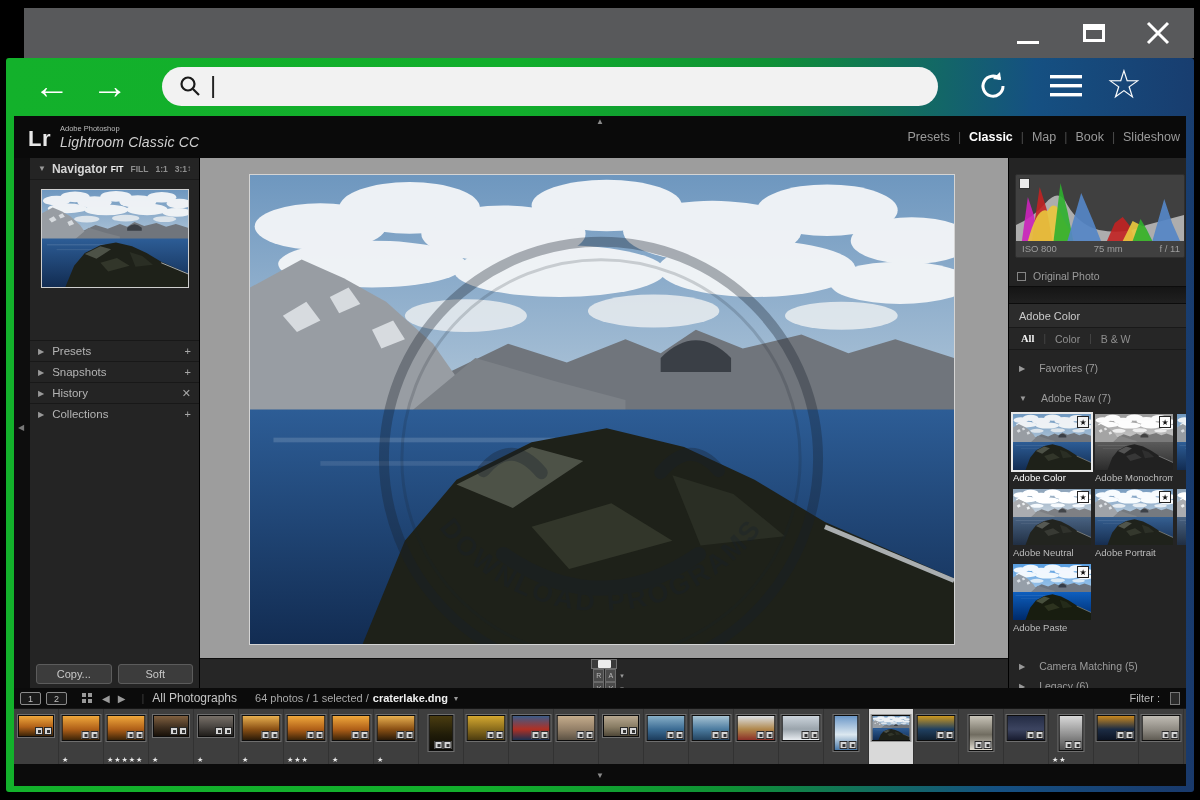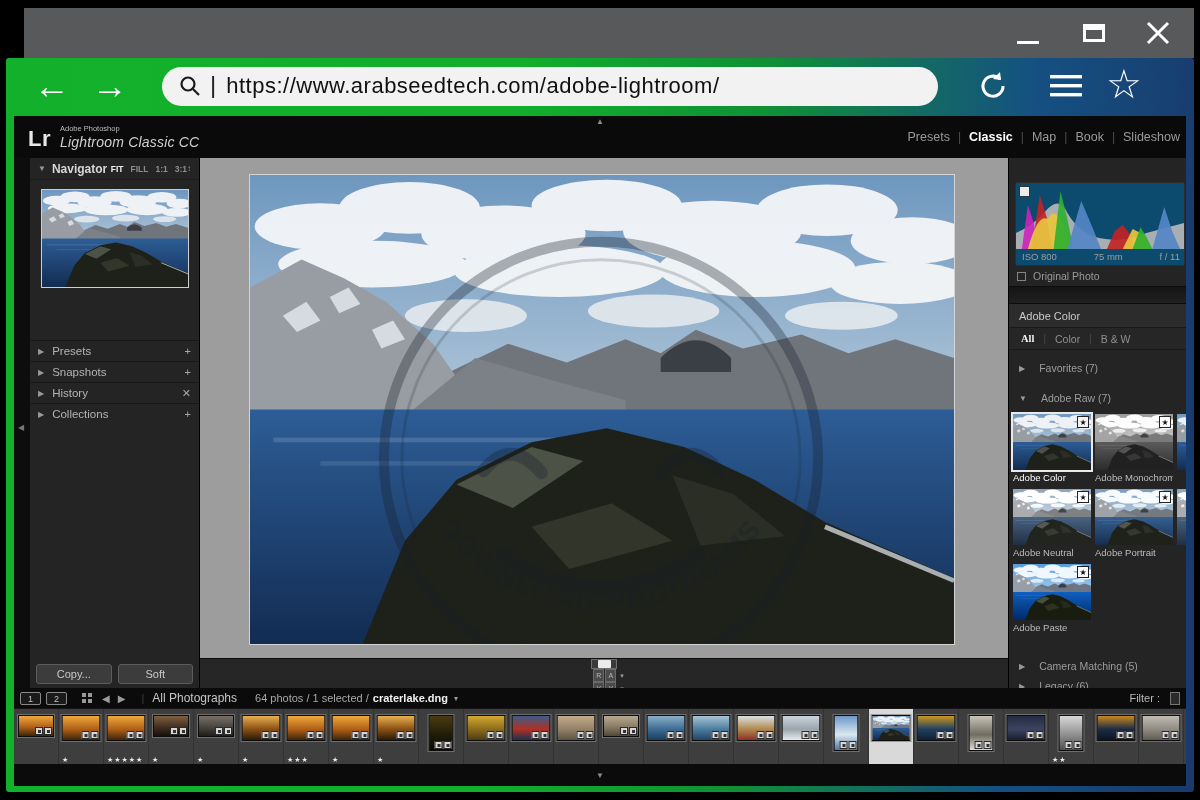--- a/index.html
+++ b/index.html
@@ -210,7 +210,6 @@
         <path d="M15,15 L21,21" stroke="#1a1a1a" stroke-width="2.2"></path>
       </svg>
       <span class="url-sep">|</span>
-      <span class="url-text">https://www.arabseedtech.com/adobe-lightroom/</span>
     </div>
     <div class="tb-ic">
       <svg width="34" height="34" viewBox="0 0 34 34">

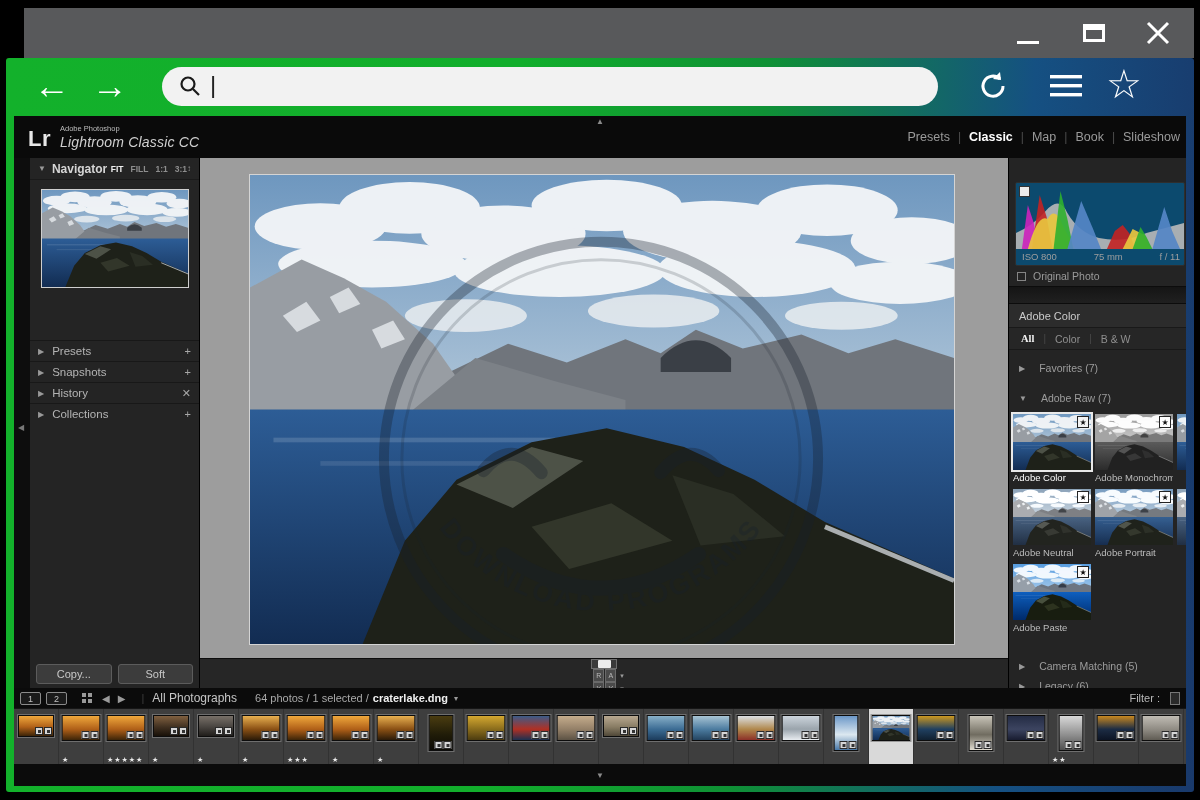--- a/index.html
+++ b/index.html
@@ -72,7 +72,7 @@
   .ct-right{margin-left:auto;display:flex;align-items:center;border-left:1px solid #131313;height:100%;padding-left:12px;}
 
   .right-panel{position:absolute;left:994px;top:42px;width:178px;height:530px;background:#242424;border-left:1px solid #000;overflow:hidden;}
-  .hist-box{position:absolute;left:6px;top:24px;width:170px;height:84px;background:#0c4a6e;border:1px solid #2e2e2e;border-radius:2px;overflow:hidden;}
+  .hist-box{position:absolute;left:6px;top:16px;width:170px;height:84px;background:#404040;border:1px solid #2e2e2e;border-radius:2px;overflow:hidden;}
   .hist-box svg{position:absolute;left:0;top:0;width:100%;height:66px;}
   .clip-ic{position:absolute;left:3px;top:3px;width:11px;height:11px;background:#ececec;border:1px solid #333;}
   .hist-meta{position:absolute;left:6px;right:4px;bottom:3px;display:flex;justify-content:space-between;color:#9e9e9e;font-size:9.5px;}

